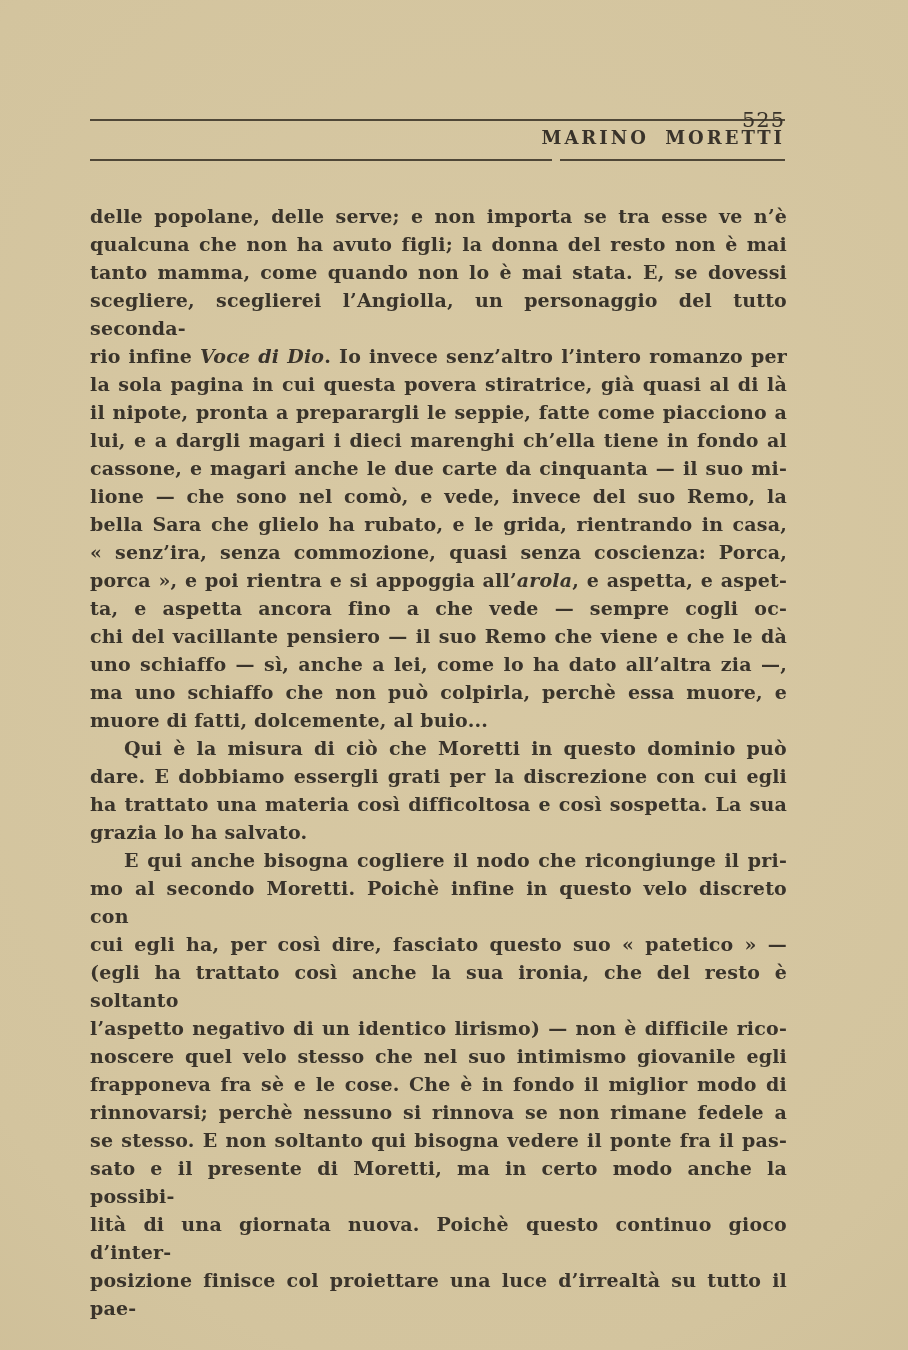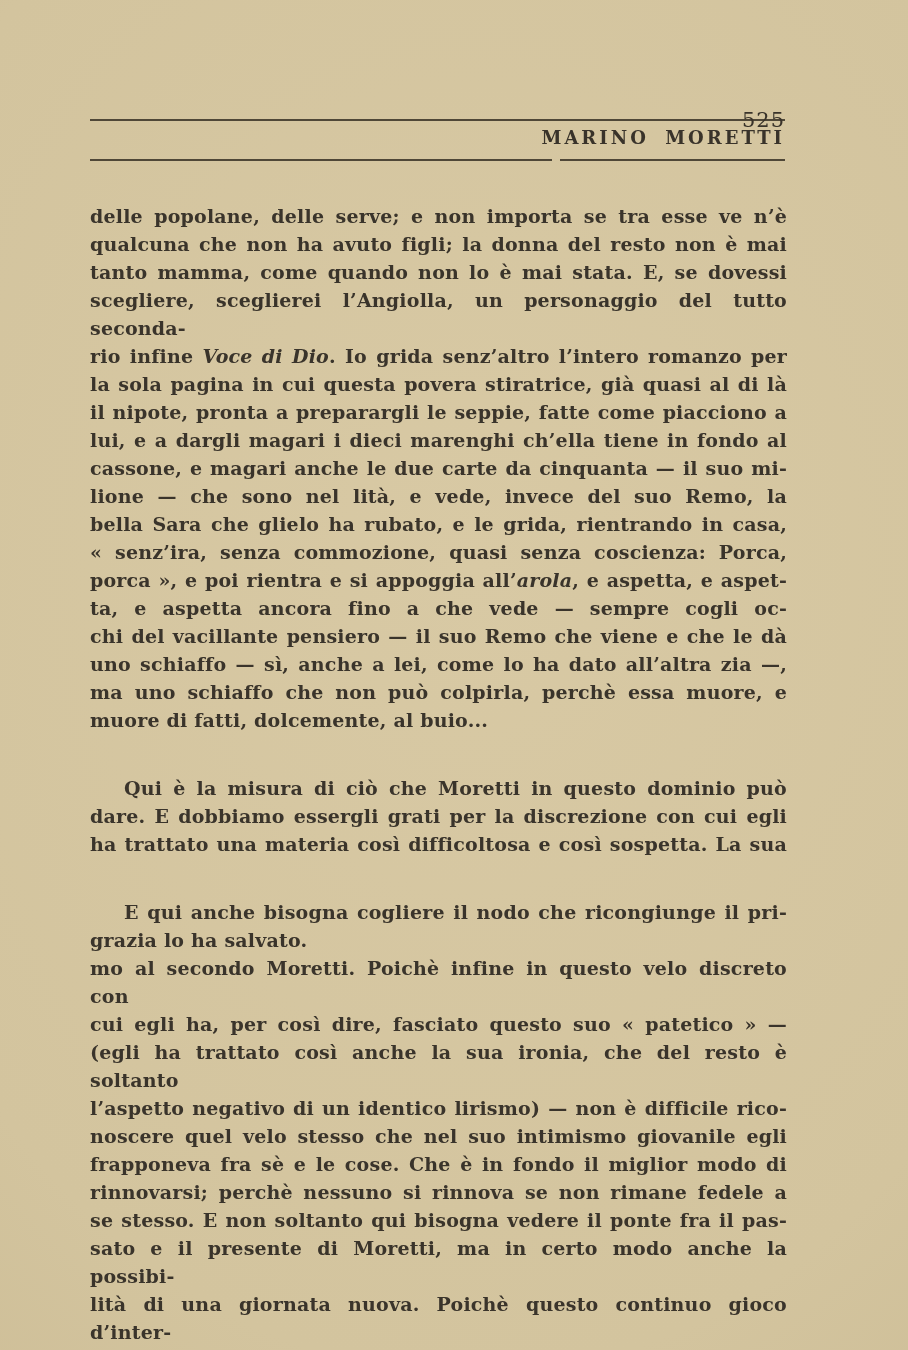--- a/index.html
+++ b/index.html
@@ -79,7 +79,7 @@
       <div class="line"><span>qualcuna che non ha avuto figli; la donna del resto non è mai</span></div>
       <div class="line"><span>tanto mamma, come quando non lo è mai stata. E, se dovessi</span></div>
       <div class="line"><span>scegliere, sceglierei l’Angiolla, un personaggio del tutto seconda-</span></div>
-      <div class="line"><span>rio infine </span><span class="it">Voce di Dio</span><span>. Io grida senz’altro l’intero romanzo per</span></div>
+      <div class="line"><span>rio infine </span><span class="it">Voce di Dio</span><span>. Io invece senz’altro l’intero romanzo per</span></div>
       <div class="line"><span>la sola pagina in cui questa povera stiratrice, già quasi al di là</span></div>
       <div class="line"><span>il nipote, pronta a preparargli le seppie, fatte come piacciono a</span></div>
       <div class="line"><span>lui, e a dargli magari i dieci marenghi ch’ella tiene in fondo al</span></div>

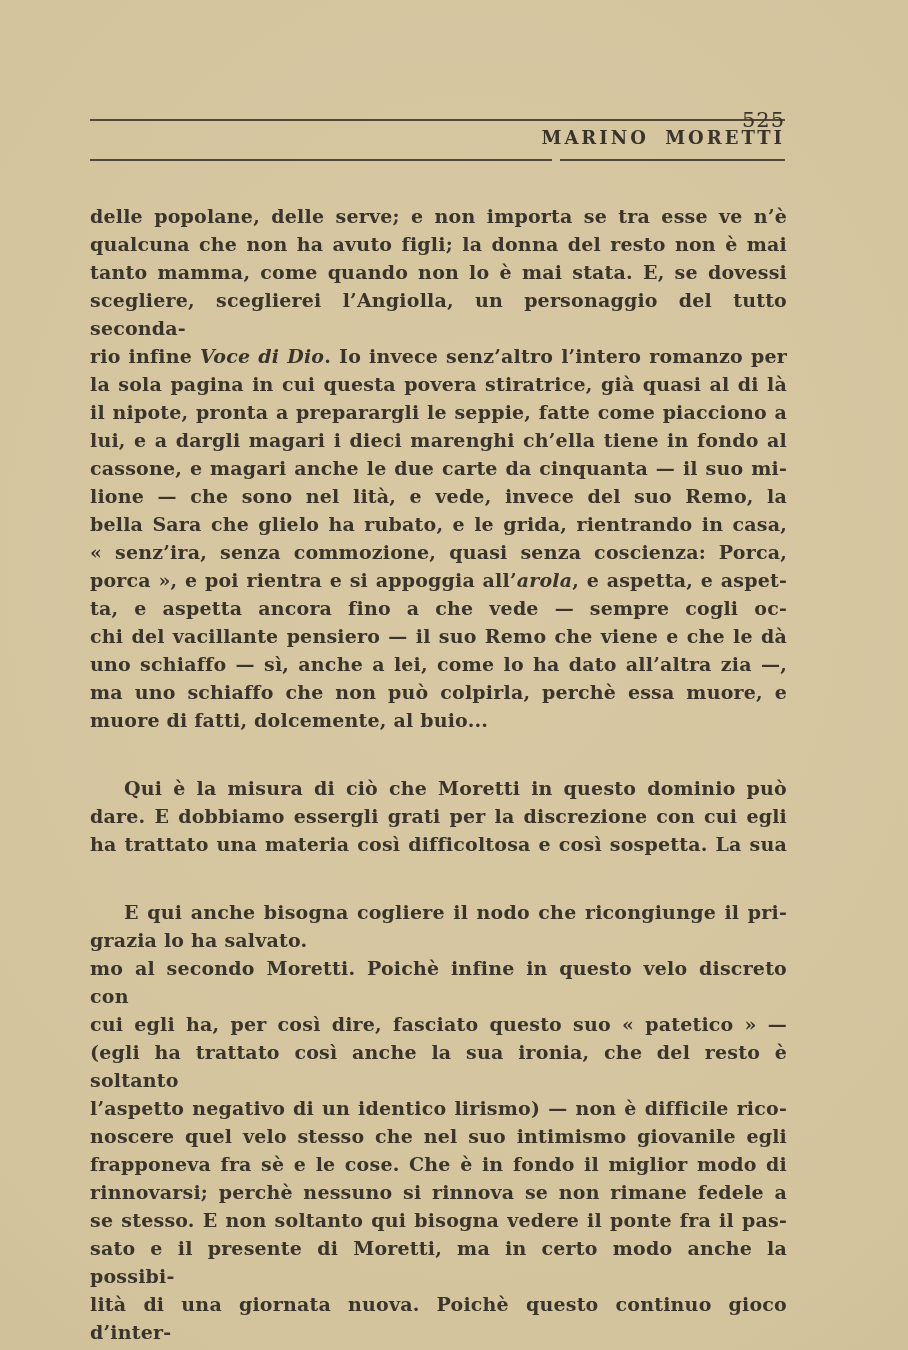--- a/index.html
+++ b/index.html
@@ -84,7 +84,7 @@
       <div class="line"><span>il nipote, pronta a preparargli le seppie, fatte come piacciono a</span></div>
       <div class="line"><span>lui, e a dargli magari i dieci marenghi ch’ella tiene in fondo al</span></div>
       <div class="line"><span>cassone, e magari anche le due carte da cinquanta — il suo mi-</span></div>
-      <div class="line"><span>lione — che sono nel lità, e vede, invece del suo Remo, la</span></div>
+      <div class="line"><span>lione — che sono nel comò, e vede, invece del suo Remo, la</span></div>
       <div class="line"><span>bella Sara che glielo ha rubato, e le grida, rientrando in casa,</span></div>
       <div class="line"><span>« senz’ira, senza commozione, quasi senza coscienza: Porca,</span></div>
       <div class="line"><span>porca », e poi rientra e si appoggia all’</span><span class="it">arola</span><span>, e aspetta, e aspet-</span></div>

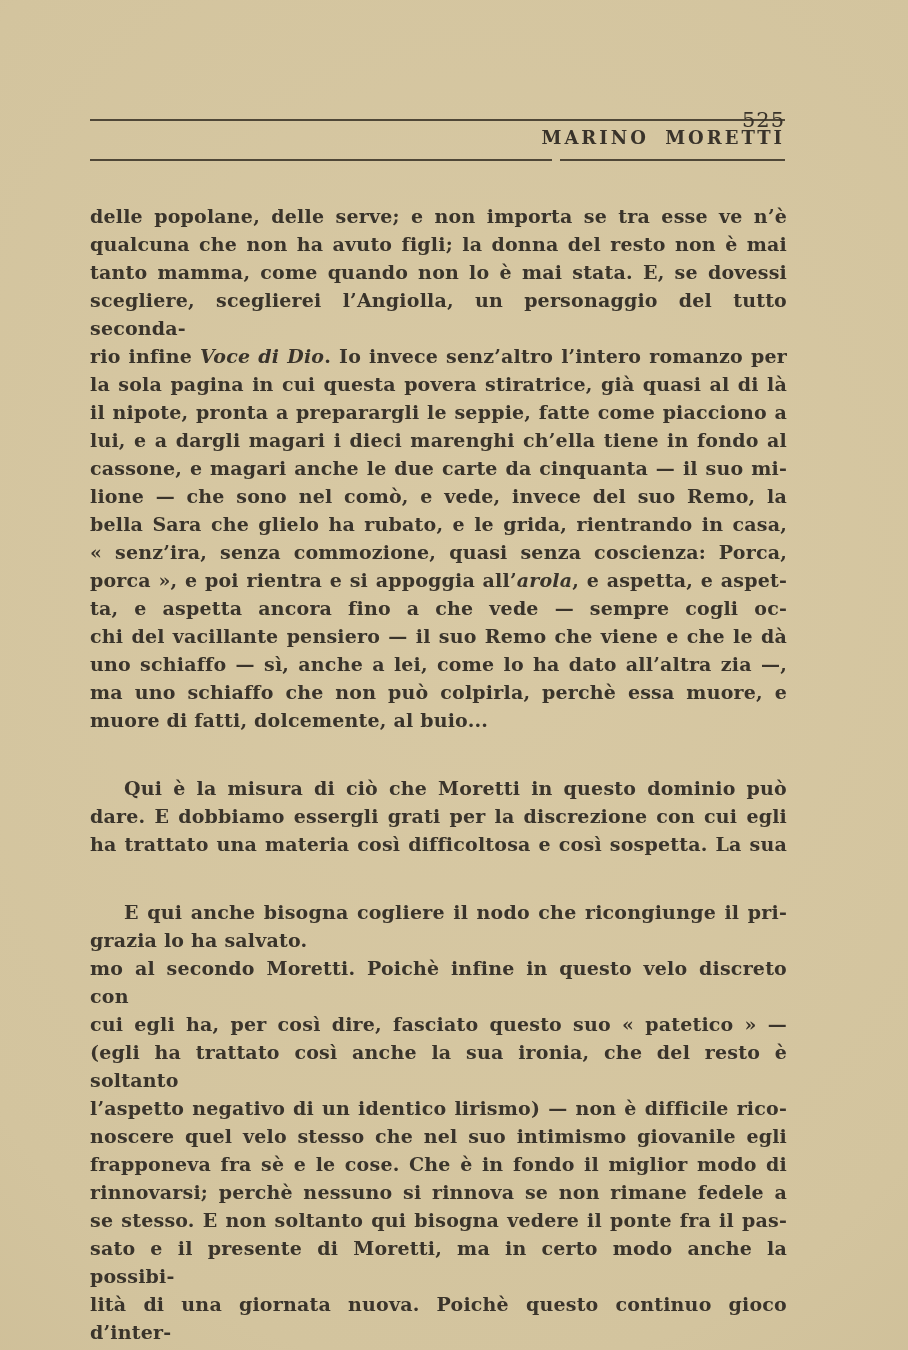--- a/index.html
+++ b/index.html
@@ -57,7 +57,7 @@
     font-weight: bold;
   }
   .line.last { text-align-last: left; }
-  .line.indent { text-indent: 34px; margin-top: 40px; }
+  .line.indent { text-indent: 34px; }
   .it { font-style: italic; }
 </style>
 </head>

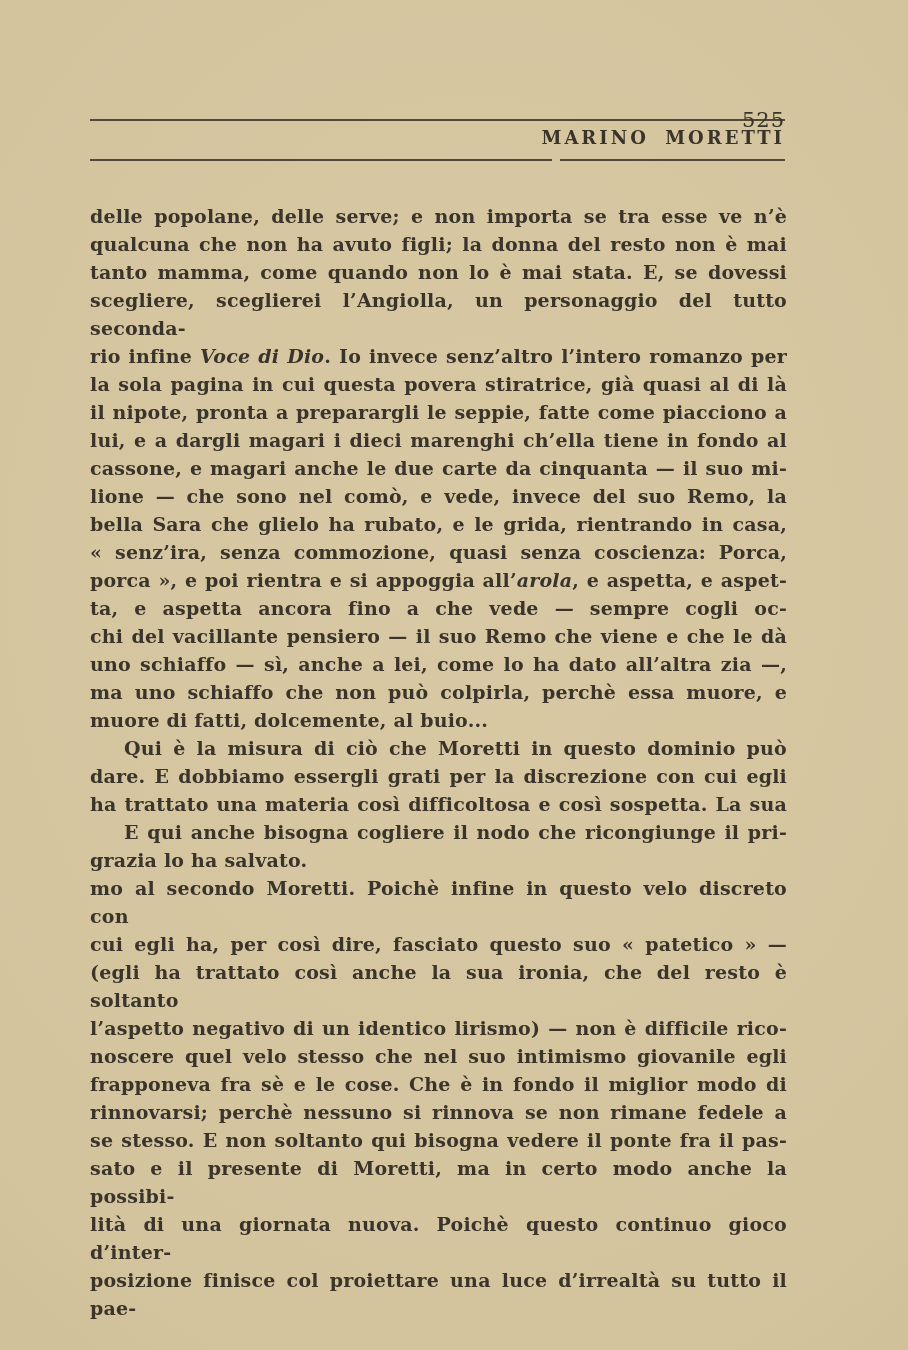--- a/index.html
+++ b/index.html
@@ -96,8 +96,8 @@
       <div class="line indent"><span>Qui è la misura di ciò che Moretti in questo dominio può</span></div>
       <div class="line"><span>dare. E dobbiamo essergli grati per la discrezione con cui egli</span></div>
       <div class="line"><span>ha trattato una materia così difficoltosa e così sospetta. La sua</span></div>
+      <div class="line last"><span>grazia lo ha salvato.</span></div>
       <div class="line indent"><span>E qui anche bisogna cogliere il nodo che ricongiunge il pri-</span></div>
-      <div class="line last"><span>grazia lo ha salvato.</span></div>
       <div class="line"><span>mo al secondo Moretti. Poichè infine in questo velo discreto con</span></div>
       <div class="line"><span>cui egli ha, per così dire, fasciato questo suo « patetico » —</span></div>
       <div class="line"><span>(egli ha trattato così anche la sua ironia, che del resto è soltanto</span></div>

